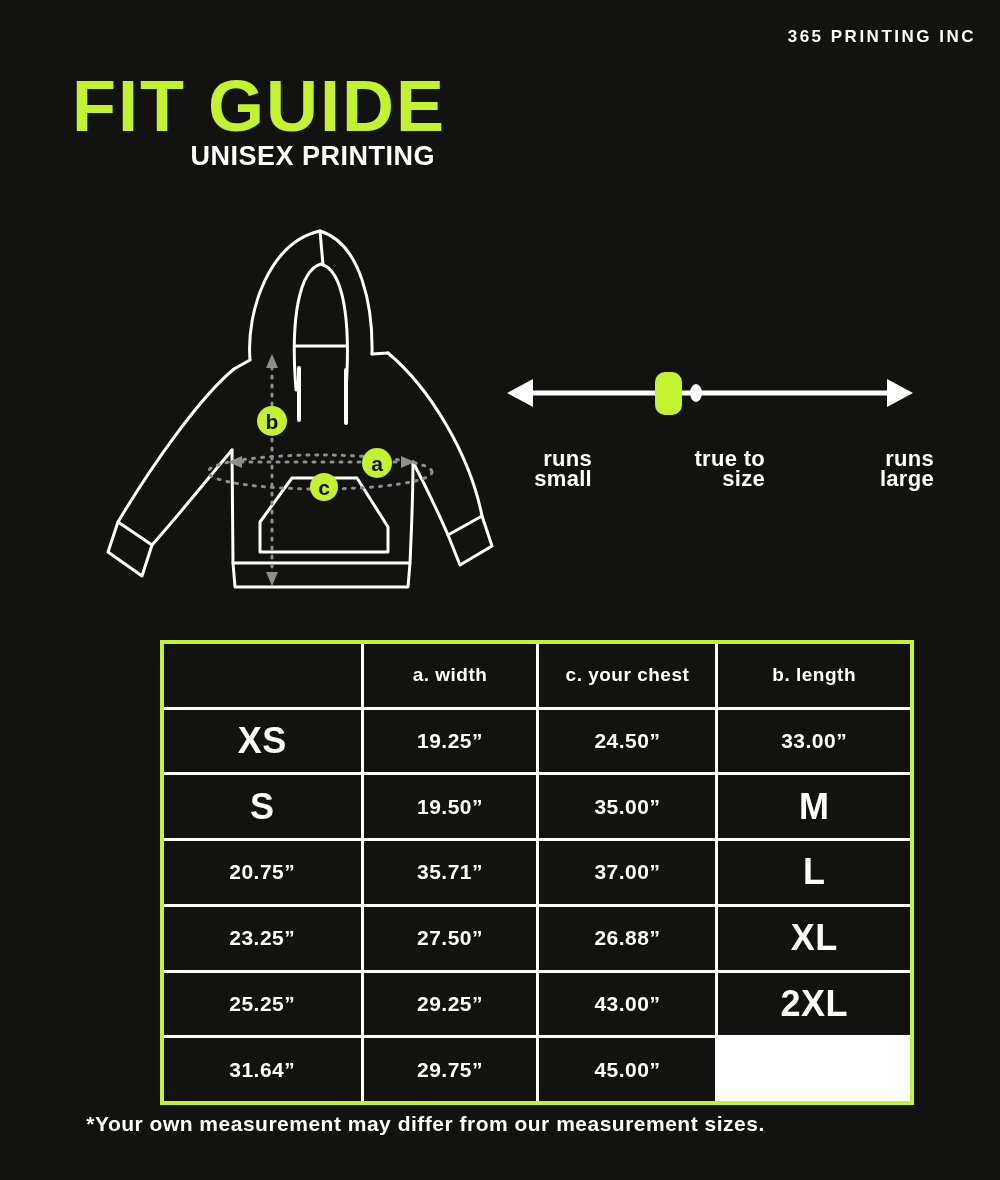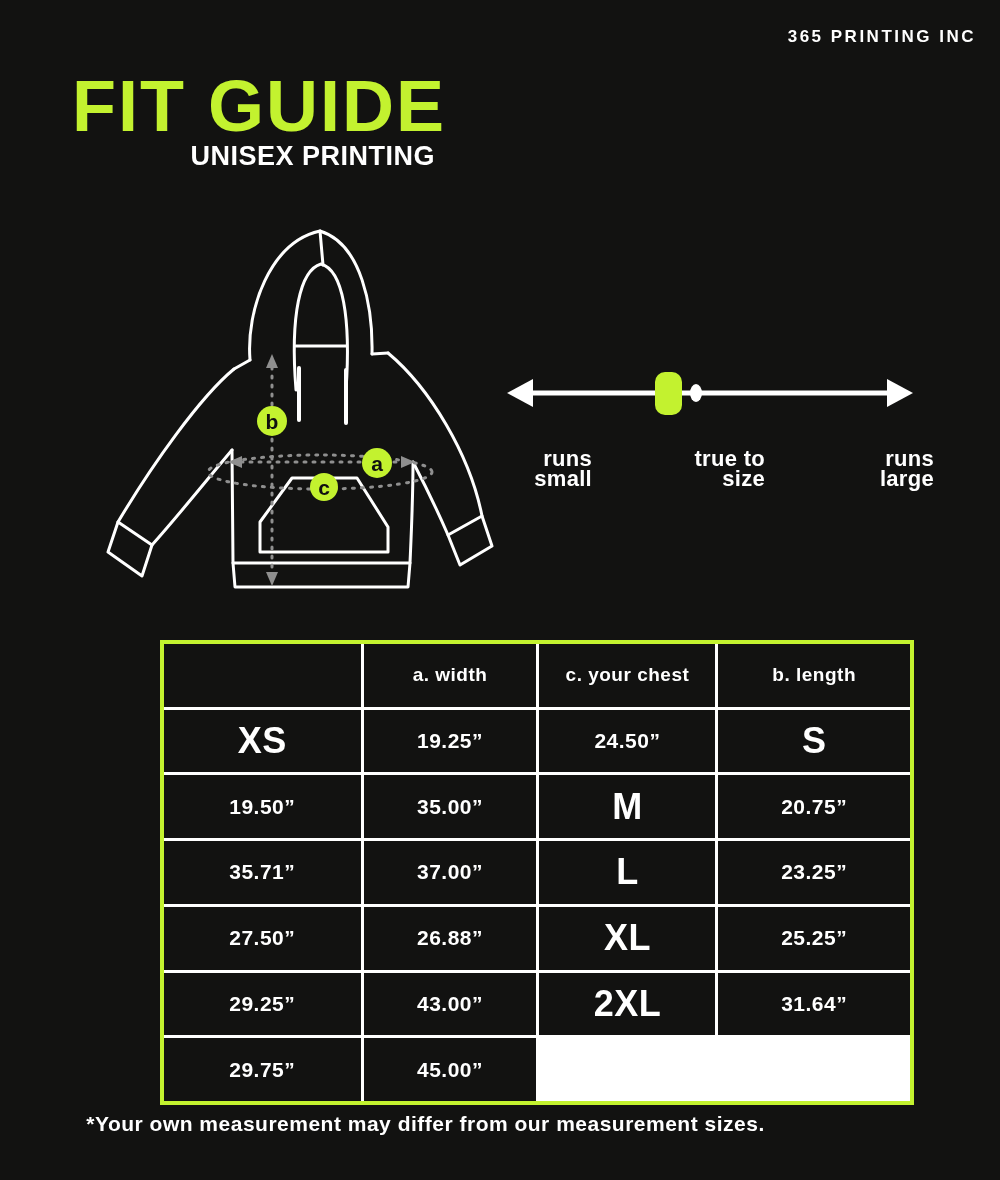--- a/index.html
+++ b/index.html
@@ -166,6 +166,7 @@
     <div class="cell size">XS</div>
     <div class="cell val">19.25”</div>
     <div class="cell val">24.50”</div>
+    <div class="cell val">33.00”</div>
 
     <div class="cell size">S</div>
     <div class="cell val">19.50”</div>

